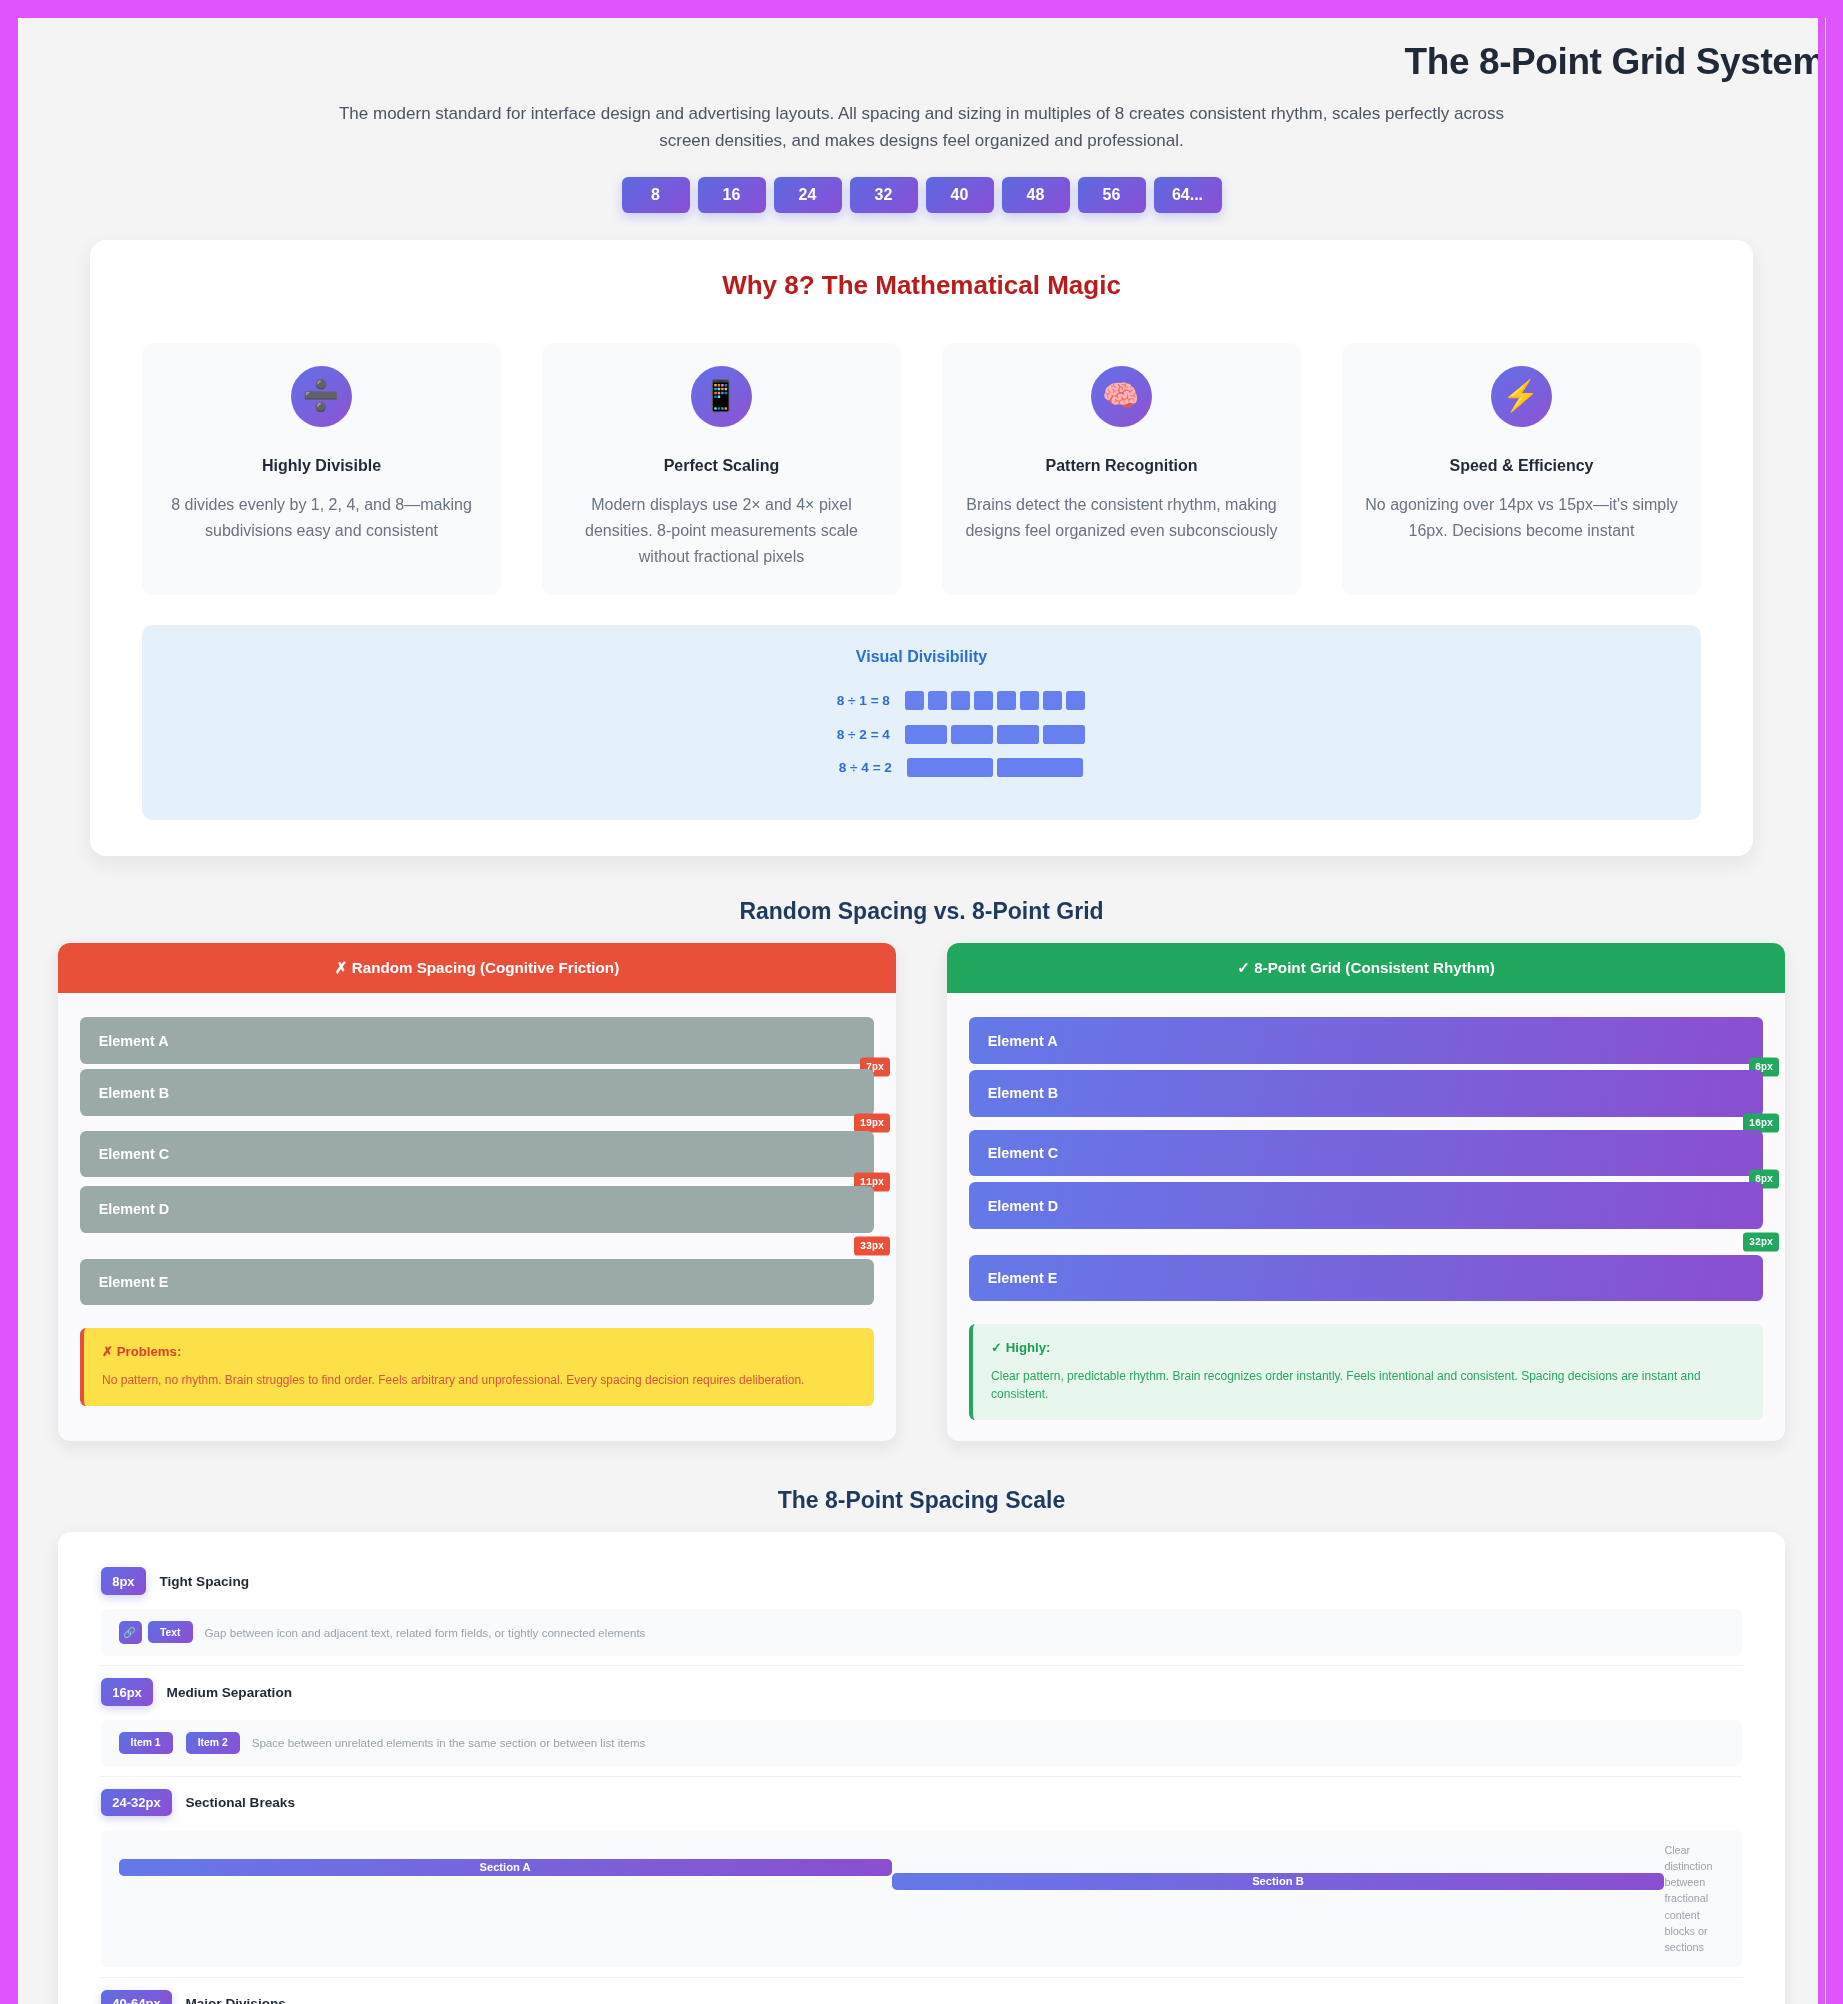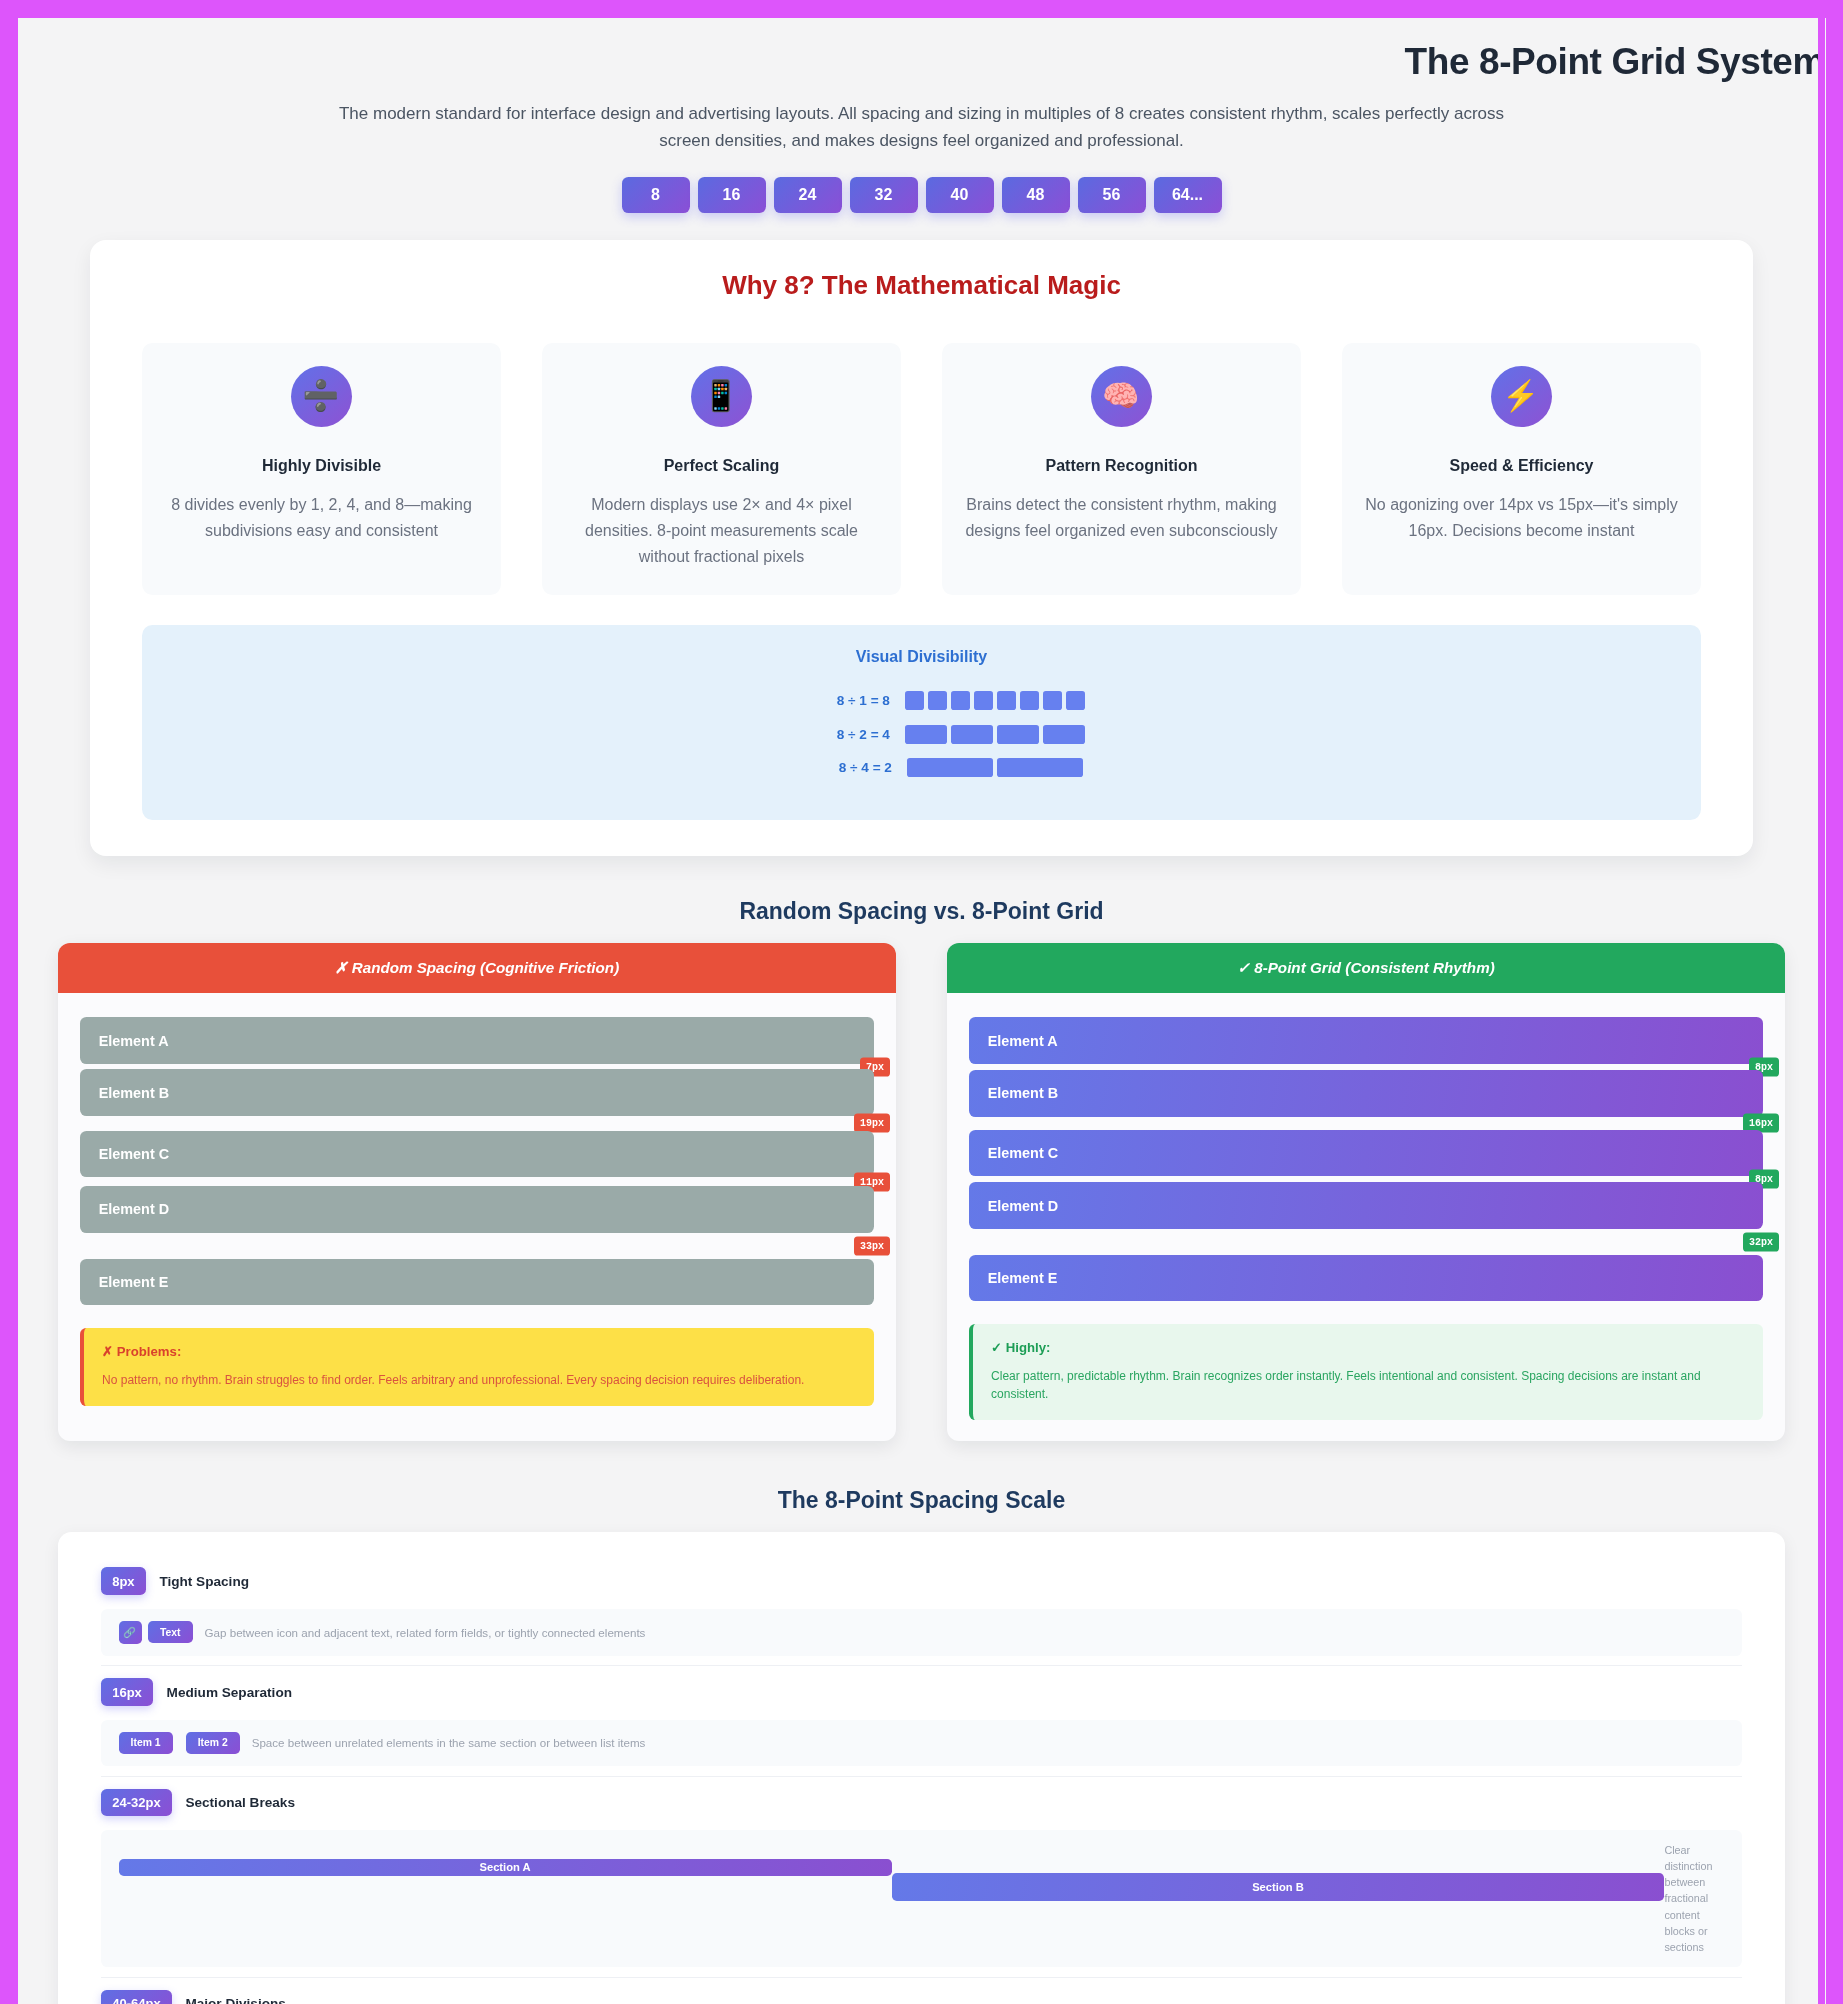--- a/index.html
+++ b/index.html
@@ -135,7 +135,7 @@
   }
   .panel-head {
     padding: 16px 0; text-align: center;
-    font-size: 15.2px; font-weight: 700; color: #ffffff; font-style: italic;
+    font-size: 15.2px; font-weight: 700; color: #ffffff;
   }
   .panel-head.bad { background:#e8503a; }
   .panel-head.good { background:#22a85e; }

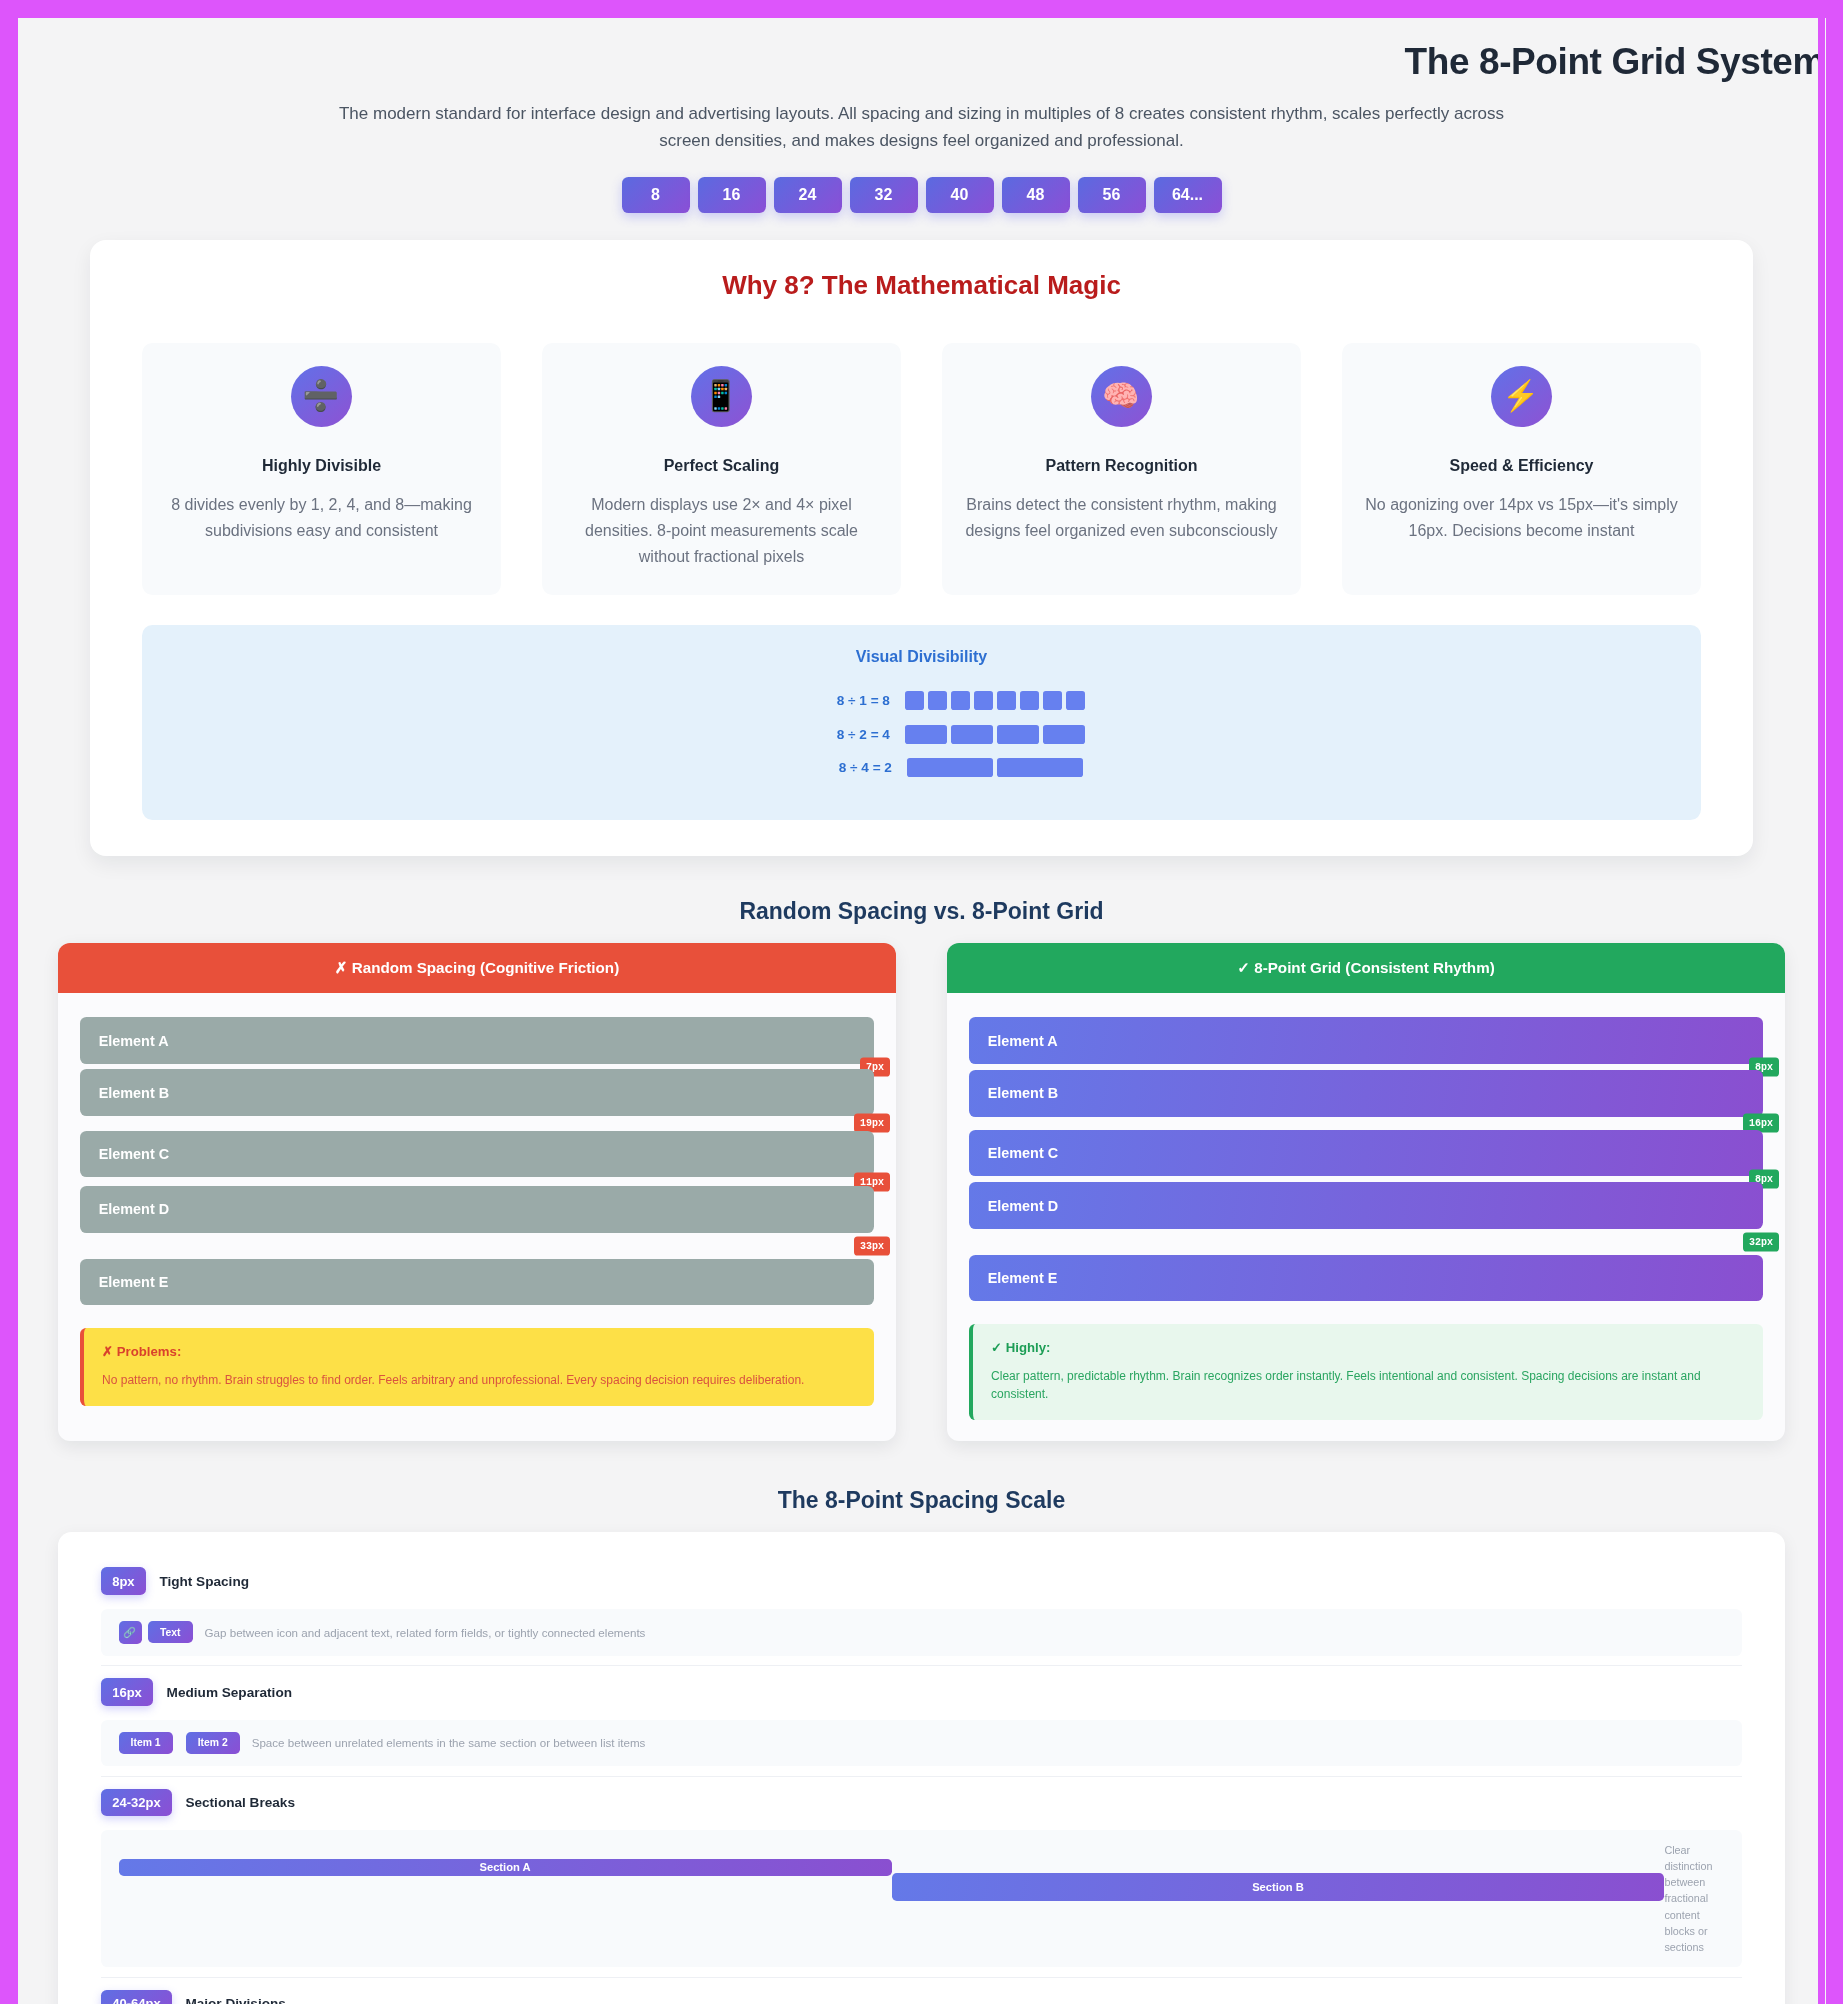--- a/index.html
+++ b/index.html
@@ -388,7 +388,7 @@
           <div class="scale-demo" style="align-items: flex-start; min-height: 77px;">
             <div style="flex:1;position:relative;min-height:77px">
               <div class="blk" style="position: absolute; left: 0px; width: 50%; top: 17px; height: 17px;">Section A</div>
-              <div class="blk" style="position: absolute; right: 0px; width: 50%; top: 31px; height: 28px;">Section B</div>
+              <div class="blk" style="position: absolute; right: 0px; width: 50%; top: 31px; height: 17px;">Section B</div>
             </div>
             <div class="side-desc">Clear distinction between fractional content blocks or sections</div>
           </div>

